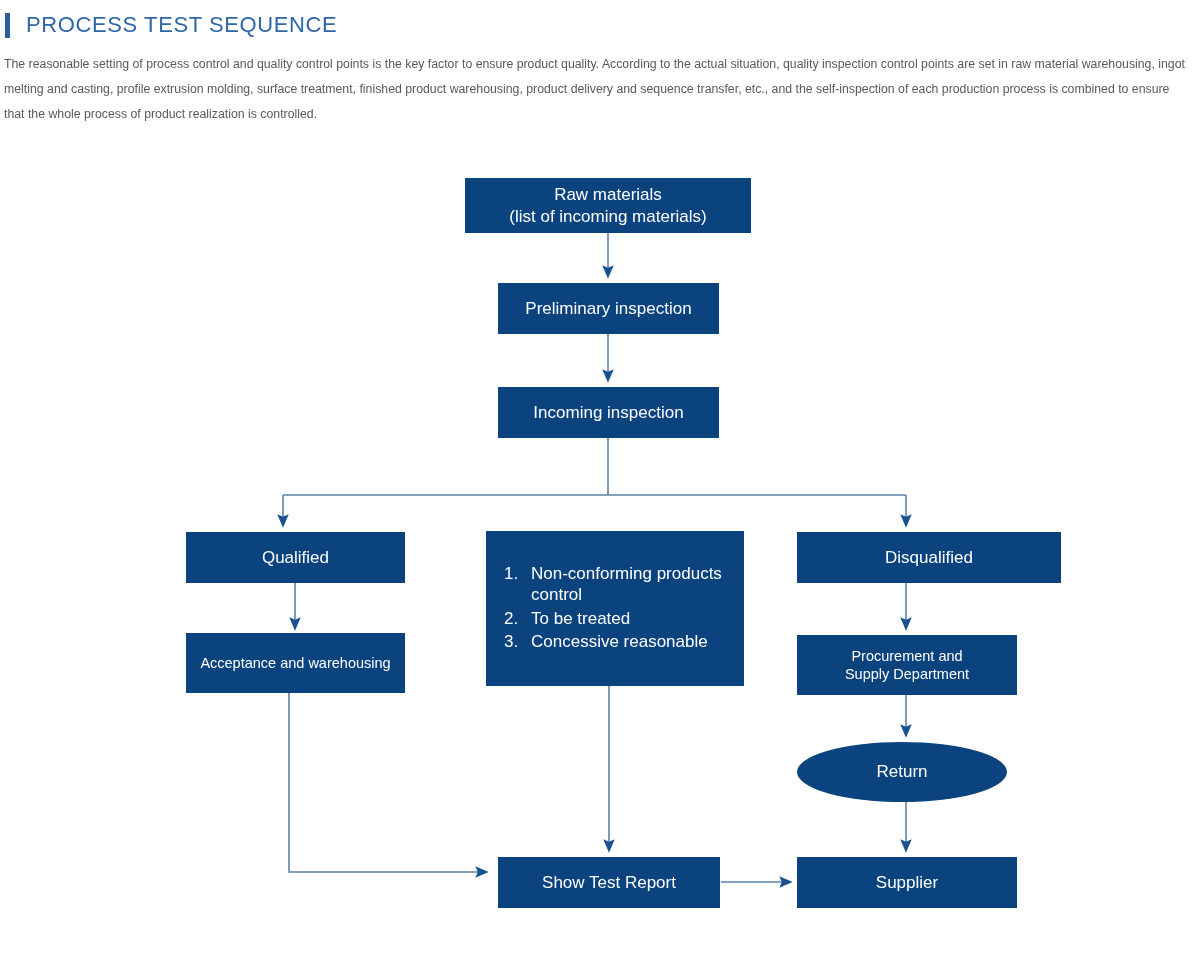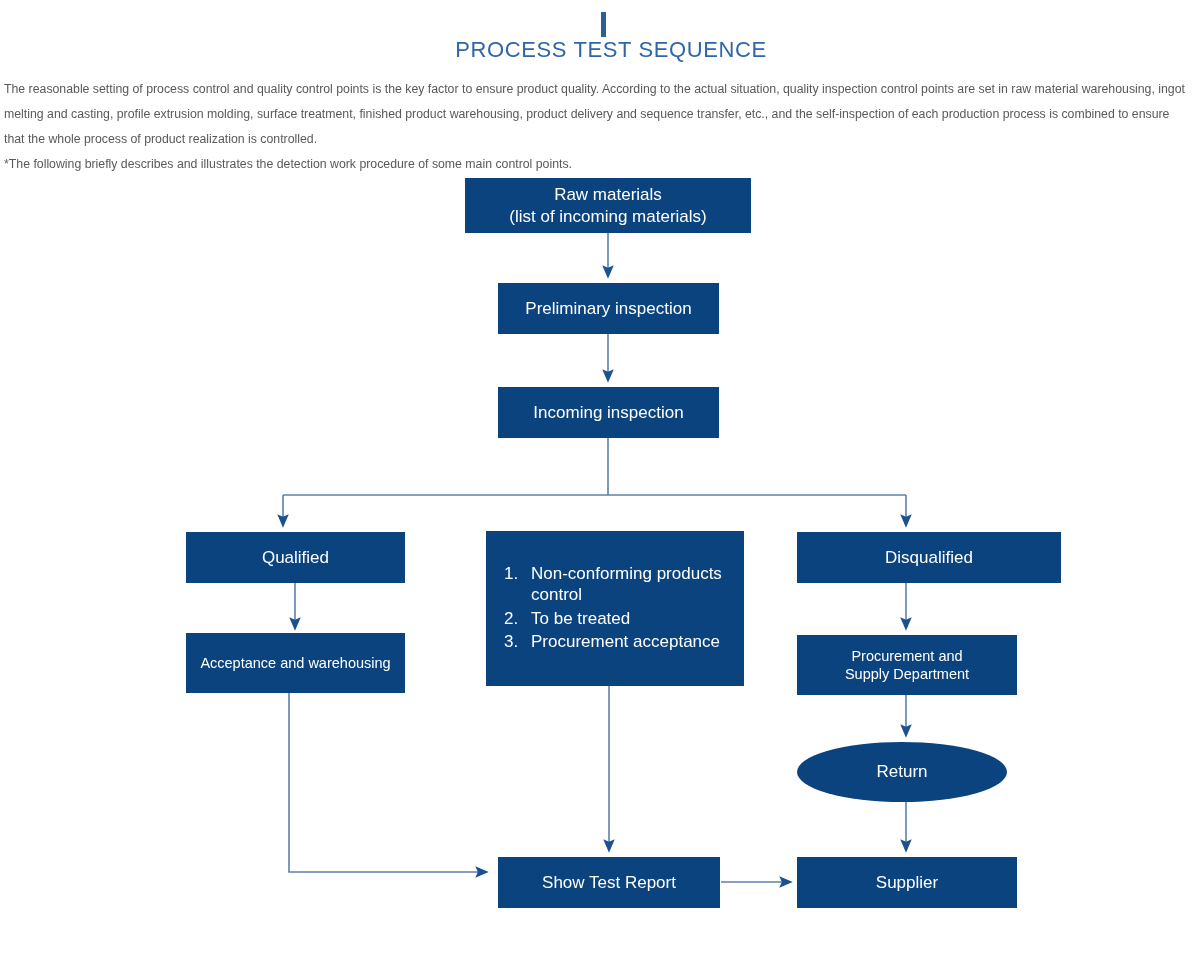--- a/index.html
+++ b/index.html
@@ -27,7 +27,6 @@
     display: flex;
     align-items: center;
     padding: 12px 0 0 5px;
-    flex-direction: column;
   }
   .title-bar {
     width: 5px;

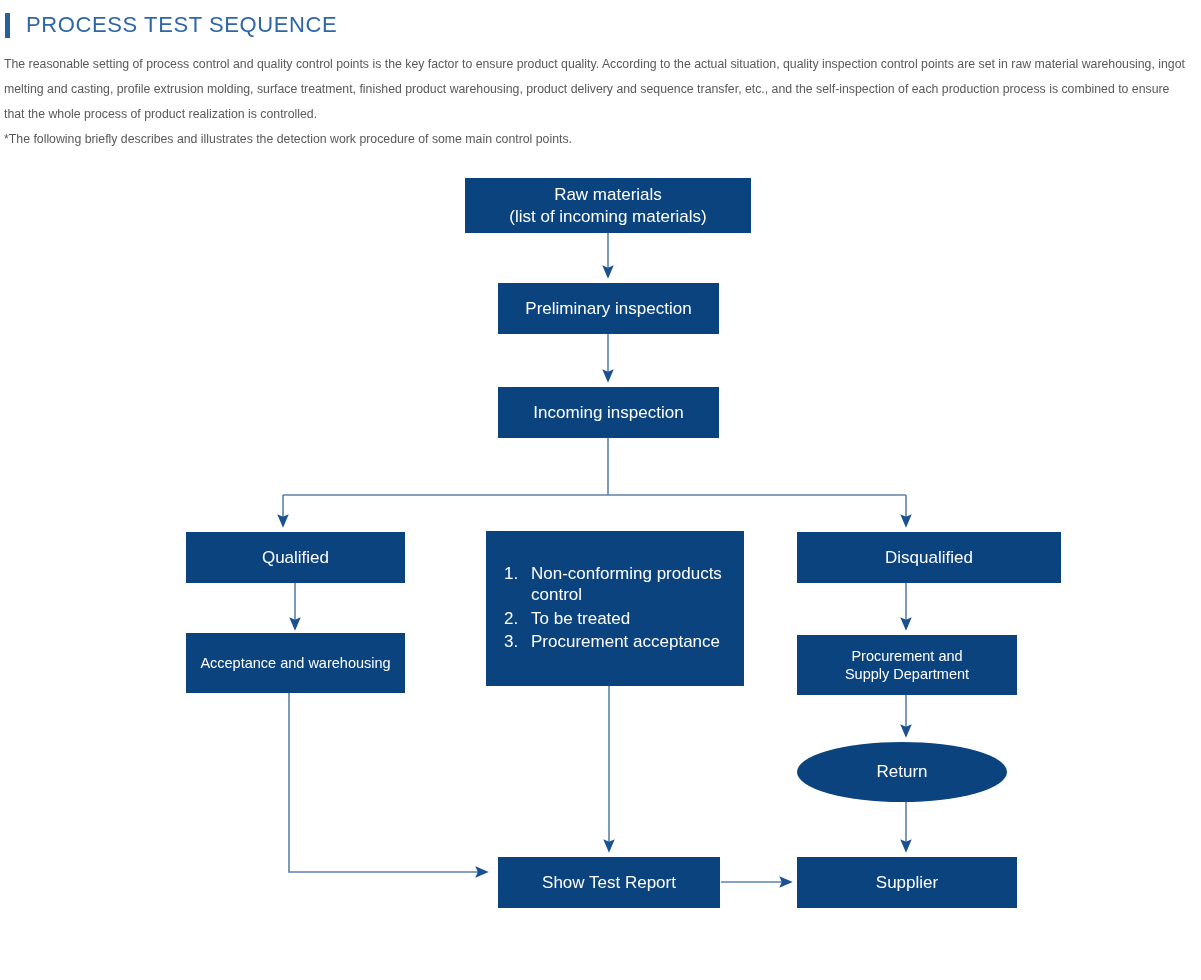--- a/index.html
+++ b/index.html
@@ -124,7 +124,6 @@
   </div>
   <div class="intro">
     <p>The reasonable setting of process control and quality control points is the key factor to ensure product quality. According to the actual situation, quality inspection control points are set in raw material warehousing, ingot melting and casting, profile extrusion molding, surface treatment, finished product warehousing, product delivery and sequence transfer, etc., and the self-inspection of each production process is combined to ensure that the whole process of product realization is controlled.</p>
-    <p>*The following briefly describes and illustrates the detection work procedure of some main control points.</p>
   </div>
 </div>
 

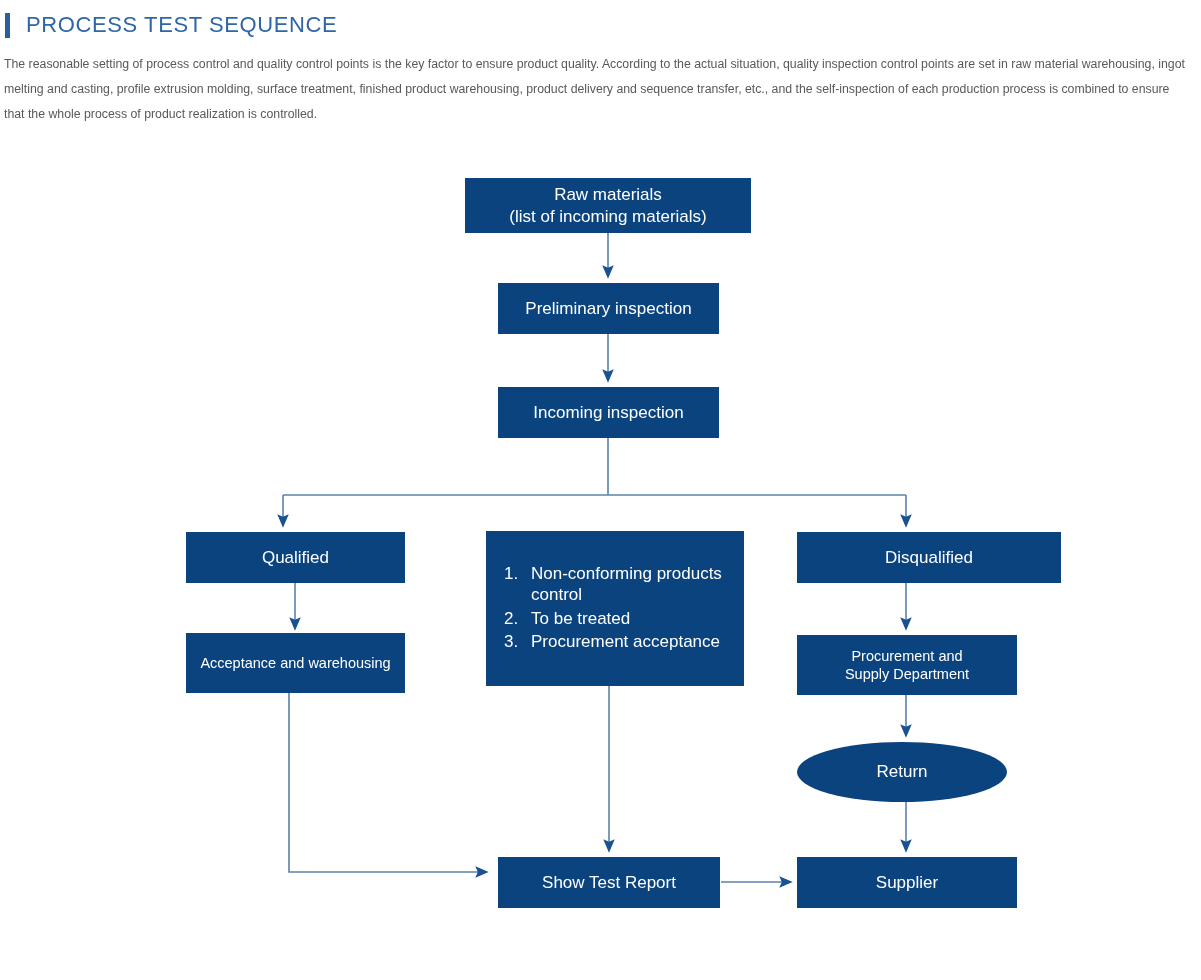--- a/index.html
+++ b/index.html
@@ -189,7 +189,7 @@
     <ul class="ol-list">
       <li><span class="num">1.</span><span>Non-conforming products control</span></li>
       <li><span class="num">2.</span><span>To be treated</span></li>
-      <li><span class="num">3.</span><span>Procurement acceptance</span></li>
+      <li><span class="num">3.</span><span>Concessive reasonable</span></li>
     </ul>
   </div>
 

